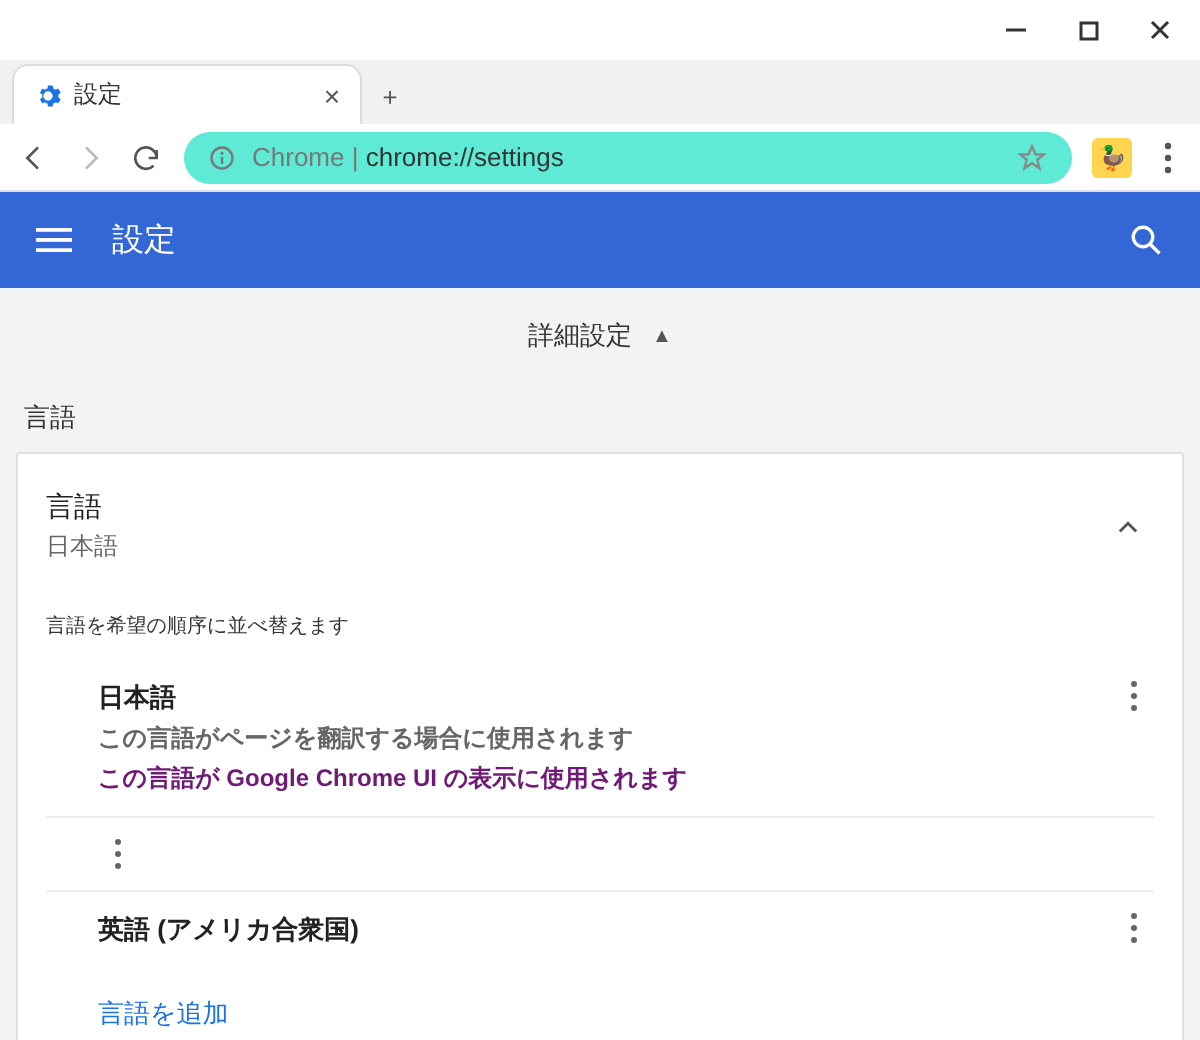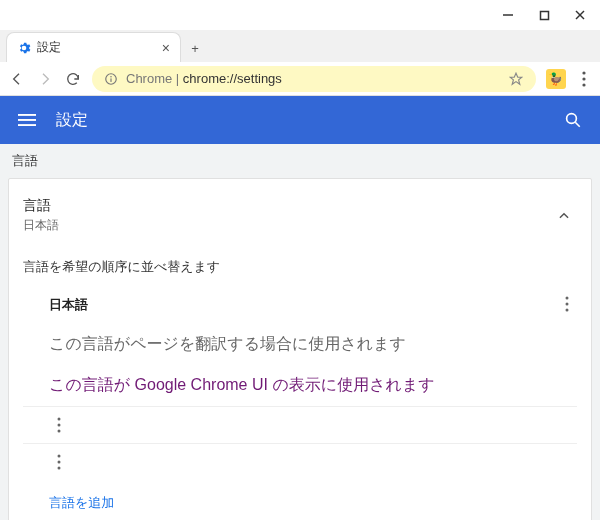--- a/index.html
+++ b/index.html
@@ -15,7 +15,7 @@
   .addr-bar { height: 34px; background: #fff; border-bottom: 1px solid #e0e0e0; display: flex; align-items: center; padding: 0 8px; gap: 10px; color: #555; }
   .nav-btn { width: 18px; height: 18px; display:flex; align-items:center; justify-content:center; }
   .nav-btn.disabled { color: #bbb; }
-  .omnibox { flex: 1; height: 26px; border-radius: 13px; background: #fef9c3; display: flex; align-items: center; padding: 0 12px; font-size: 13px; color: #333; gap: 8px; }
+  .omnibox { flex: 1; height: 26px; border-radius: 13px; background: #5eead4; display: flex; align-items: center; padding: 0 12px; font-size: 13px; color: #333; gap: 8px; }
   .omni-star { width: 16px; color: #888; display:flex; align-items:center; justify-content:center;}
   .ext-icon { width: 20px; height: 20px; background: #ffd54f; border-radius: 3px; display:flex; align-items:center; justify-content:center; font-size:12px;}
   .more { width: 16px; display:flex; align-items:center; justify-content:center; }

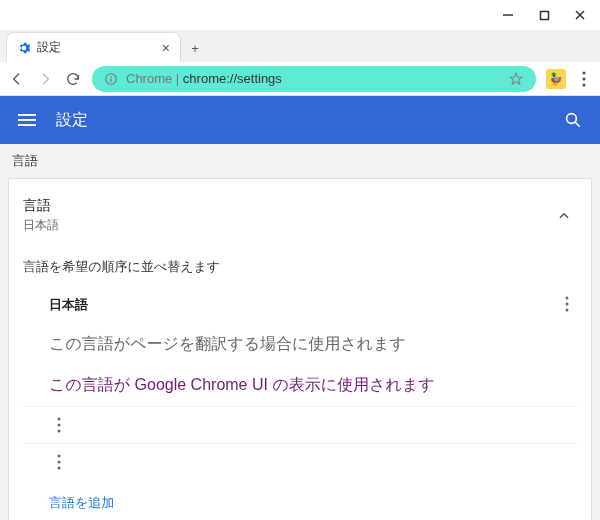--- a/index.html
+++ b/index.html
@@ -146,6 +146,10 @@
 
 <div class="content-bg">
 
+  <div class="adv-row">
+    <span>詳細設定</span>
+    <span class="adv-caret">▲</span>
+  </div>
 
   <div class="section-title">言語</div>
 

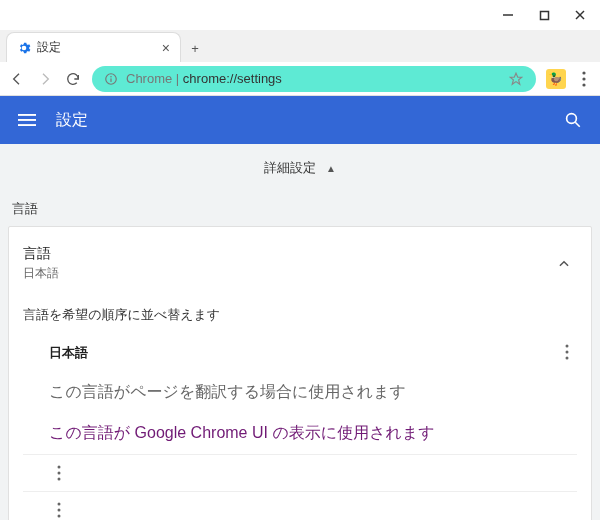--- a/index.html
+++ b/index.html
@@ -32,7 +32,7 @@
   .lang-title { font-size: 14px; color: #222; }
   .lang-sub { font-size: 12px; color: #666; margin-top: 2px; }
   .expand-btn { width: 26px; height: 26px; display:flex; align-items:center; justify-content:center; color: #555; }
-  .reorder-text { font-size: 13px; color: #333; margin: 14px 0 10px; }
+  .reorder-text { font-size: 10px; color: #333; margin: 14px 0 10px; }
   .lang-list { }
   .lang-item { padding: 10px 0 10px 26px; display: flex; align-items: flex-start; border-bottom: 1px solid #eee; }
   .lang-item:last-child { border-bottom: none; }

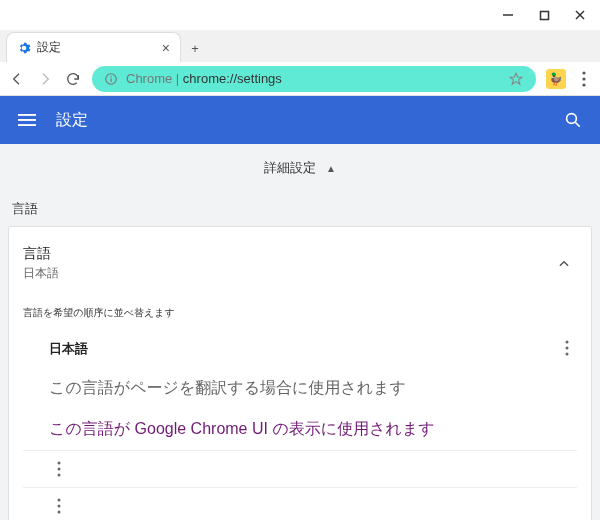--- a/index.html
+++ b/index.html
@@ -38,7 +38,7 @@
   .lang-item:last-child { border-bottom: none; }
   .lang-item .left { flex:1; }
   .lang-name { font-size: 13px; color: #222; font-weight: bold; }
-  .lang-line { font-size: 16px; color: #666; margin-top: 20px; }
+  .lang-line { font-size: 12px; color: #666; margin-top: 3px; font-weight: bold; }
   .lang-line.green { color: #701a75; }
   .lang-menu { width: 20px; color: #666; display:flex; align-items:center; justify-content:center; font-size: 16px; }
   .add-lang { color: #1a73e8; font-size: 13px; margin: 14px 0 4px 26px; display: inline-block; }

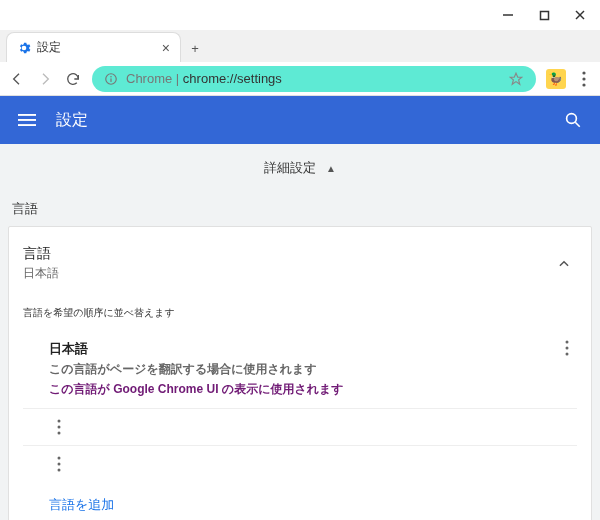--- a/index.html
+++ b/index.html
@@ -196,6 +196,9 @@
       </div>
 
       <div class="lang-item">
+        <div class="left">
+          <div class="lang-name">英語 (アメリカ合衆国)</div>
+        </div>
         <div class="lang-menu">
           <svg width="4" height="16" viewBox="0 0 4 16" fill="#666">
               <circle cx="2" cy="2" r="1.5"></circle>

